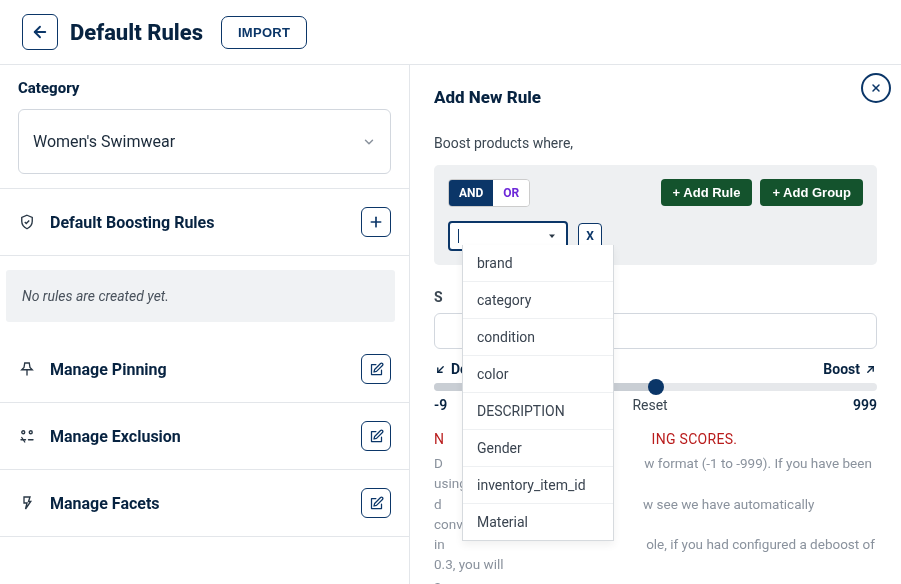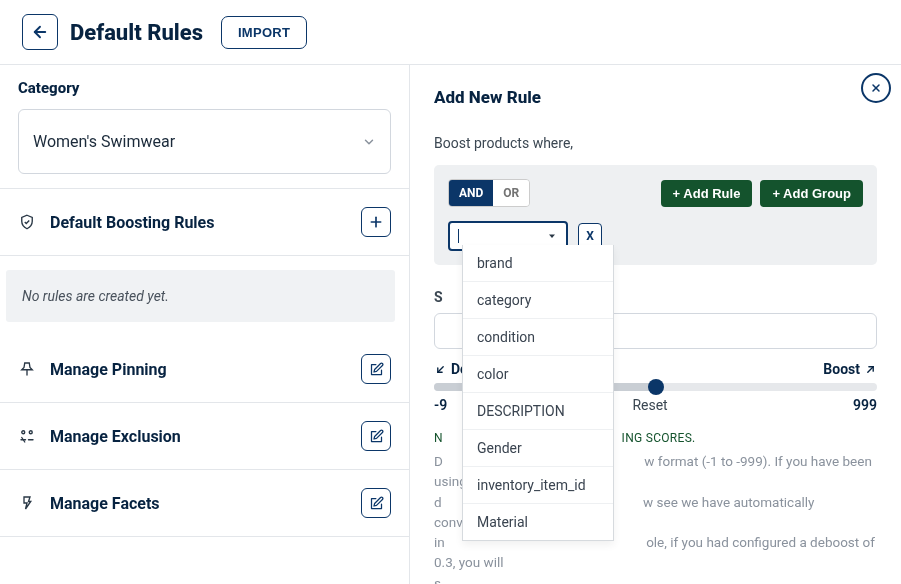--- a/index.html
+++ b/index.html
@@ -161,7 +161,7 @@
   }
   .builder-top {
     display: flex;
-    align-items: center;
+    align-items: flex-start;
     gap: 8px;
     margin-bottom: 14px;
   }

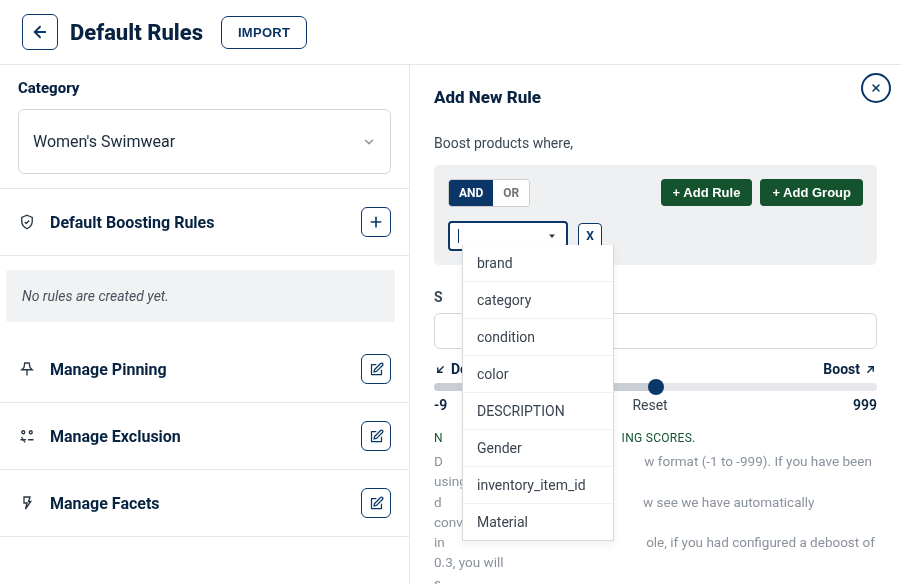--- a/index.html
+++ b/index.html
@@ -177,7 +177,7 @@
     font-weight: 700;
     cursor: pointer;
     background: #fff;
-    color: #737373;
+    color: #6d28d9;
   }
   .andor.active {
     background: #0b3668;

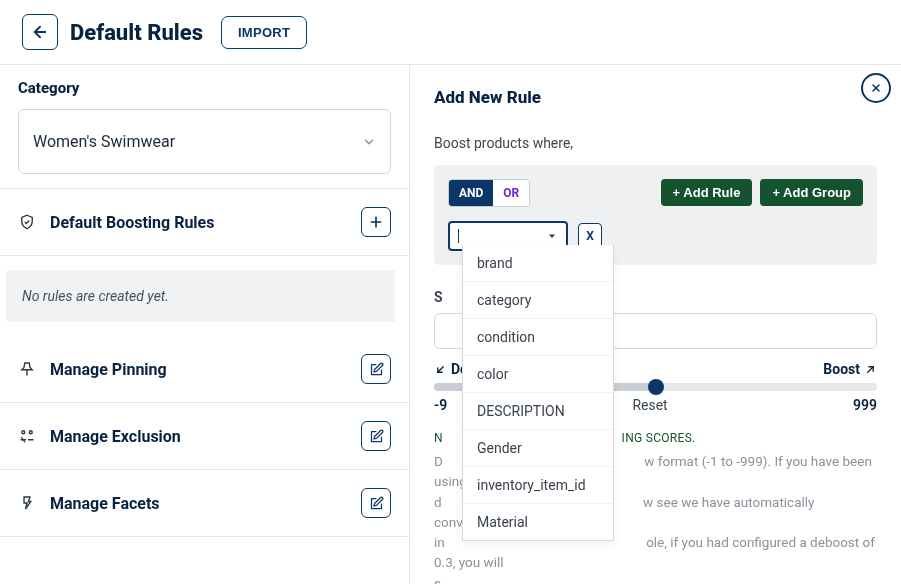--- a/index.html
+++ b/index.html
@@ -307,8 +307,8 @@
   .slider-nums .mid { color: #3b4752; font-weight: 400; }
 
   .note-title {
-    font-size: 12px;
-    color: #14532d;
+    font-size: 14px;
+    color: #b91c1c;
     letter-spacing: 0.3px;
     margin-top: 18px;
     margin-bottom: 6px;

